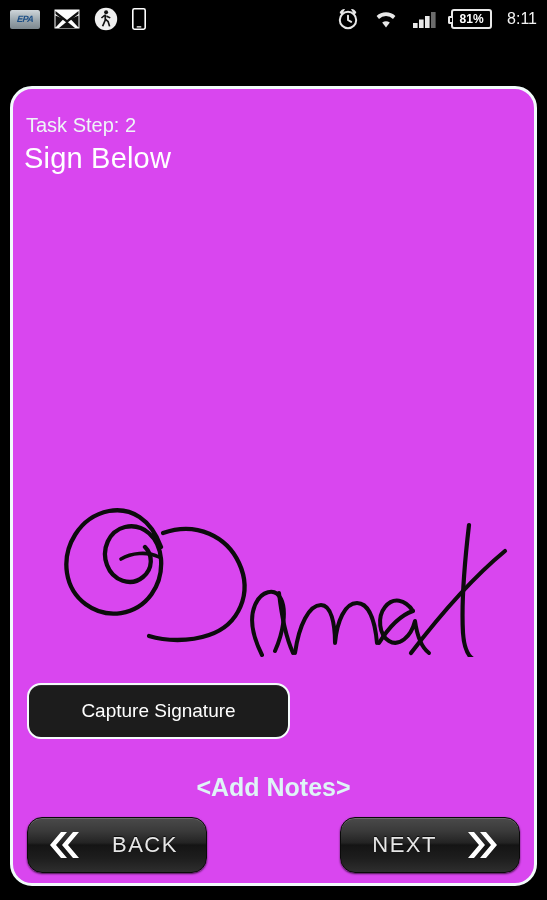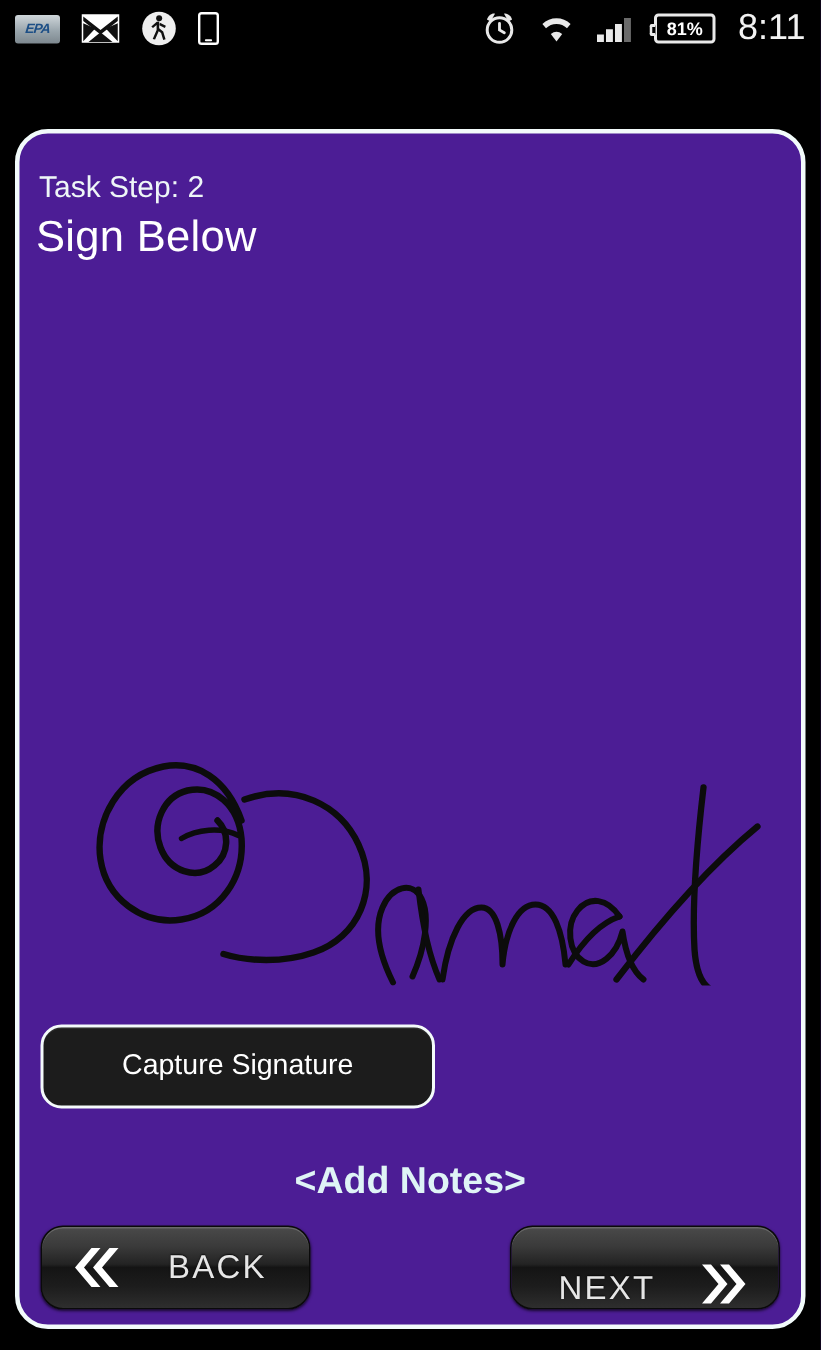--- a/index.html
+++ b/index.html
@@ -70,7 +70,7 @@
 
   .clock-time {
     color: #f2f2f2;
-    font-size: 24px;
+    font-size: 16px;
     line-height: 1;
     letter-spacing: 0px;
     font-weight: normal;

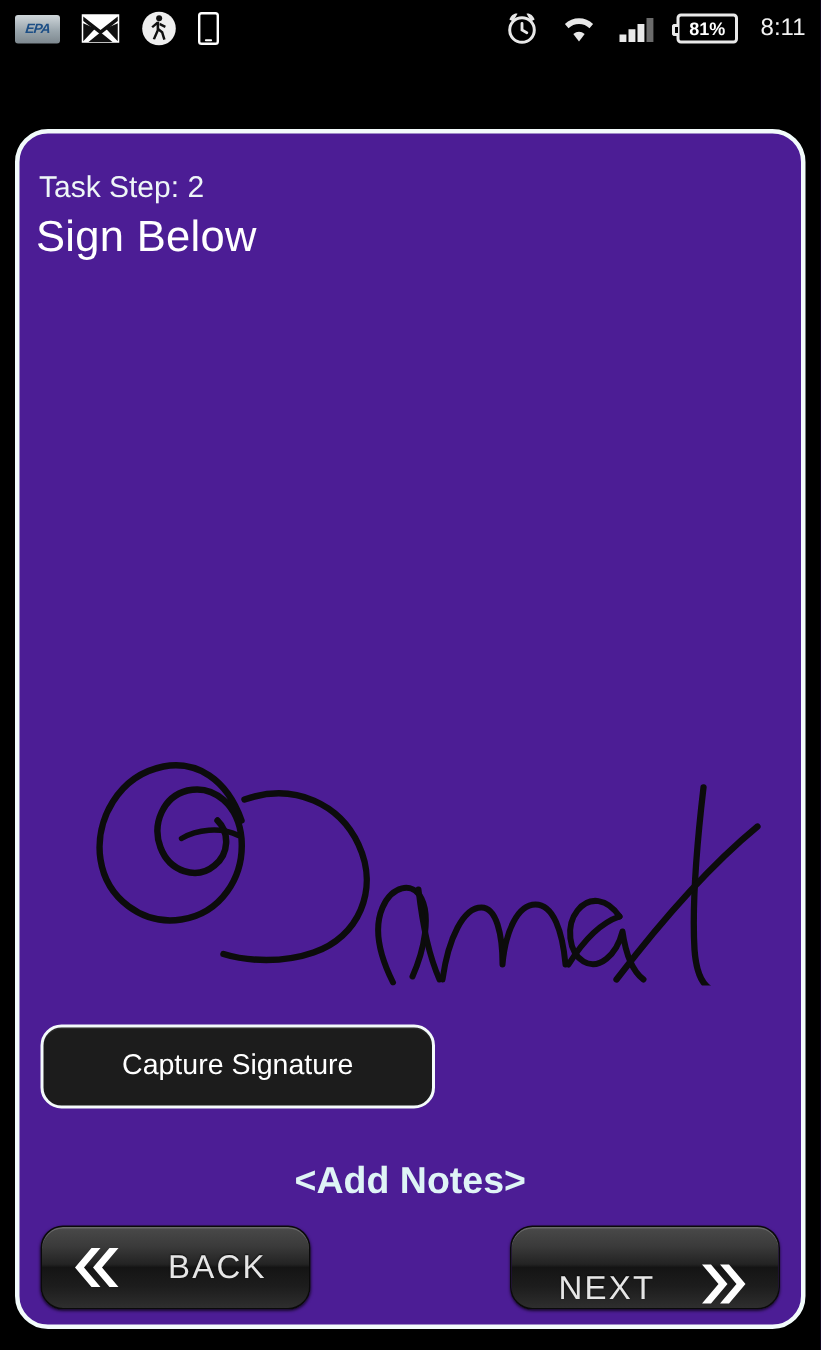--- a/index.html
+++ b/index.html
@@ -134,7 +134,7 @@
     width: 527px;
     height: 800px;
     box-sizing: border-box;
-    background: #4c1d95;
+    background: #d946ef;
     border: 3px solid #f2fbfb;
     border-radius: 22px;
     overflow: hidden;

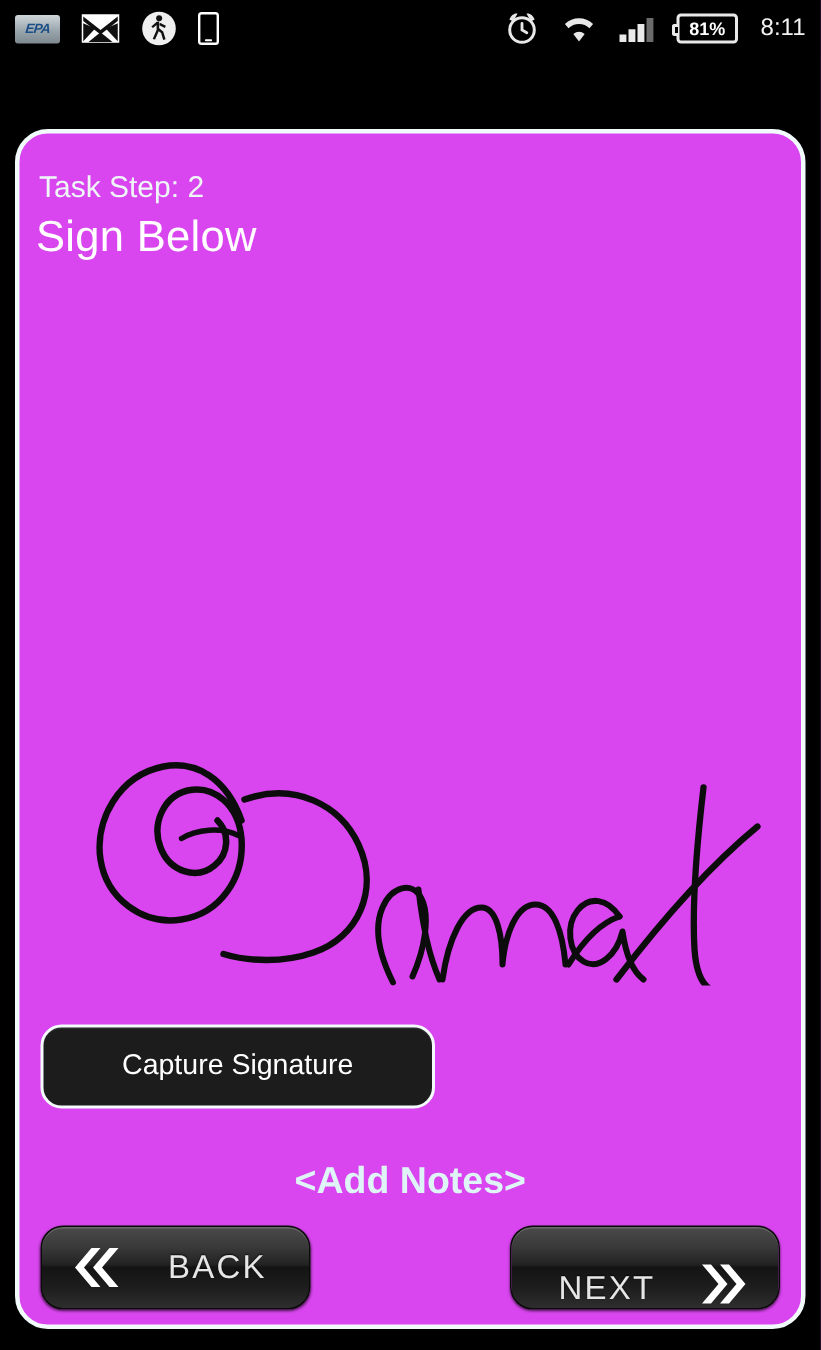--- a/index.html
+++ b/index.html
@@ -229,7 +229,7 @@
     overflow: hidden;
   }
   #back-button { left: 14px; justify-content: flex-start; padding-left: 14px; }
-  #next-button { left: 327px; justify-content: flex-end; padding-right: 14px; align-items: flex-end; }
+  #next-button { left: 327px; justify-content: flex-end; padding-right: 14px; }
 
   .nav-label {
     color: #e6e6e6;

